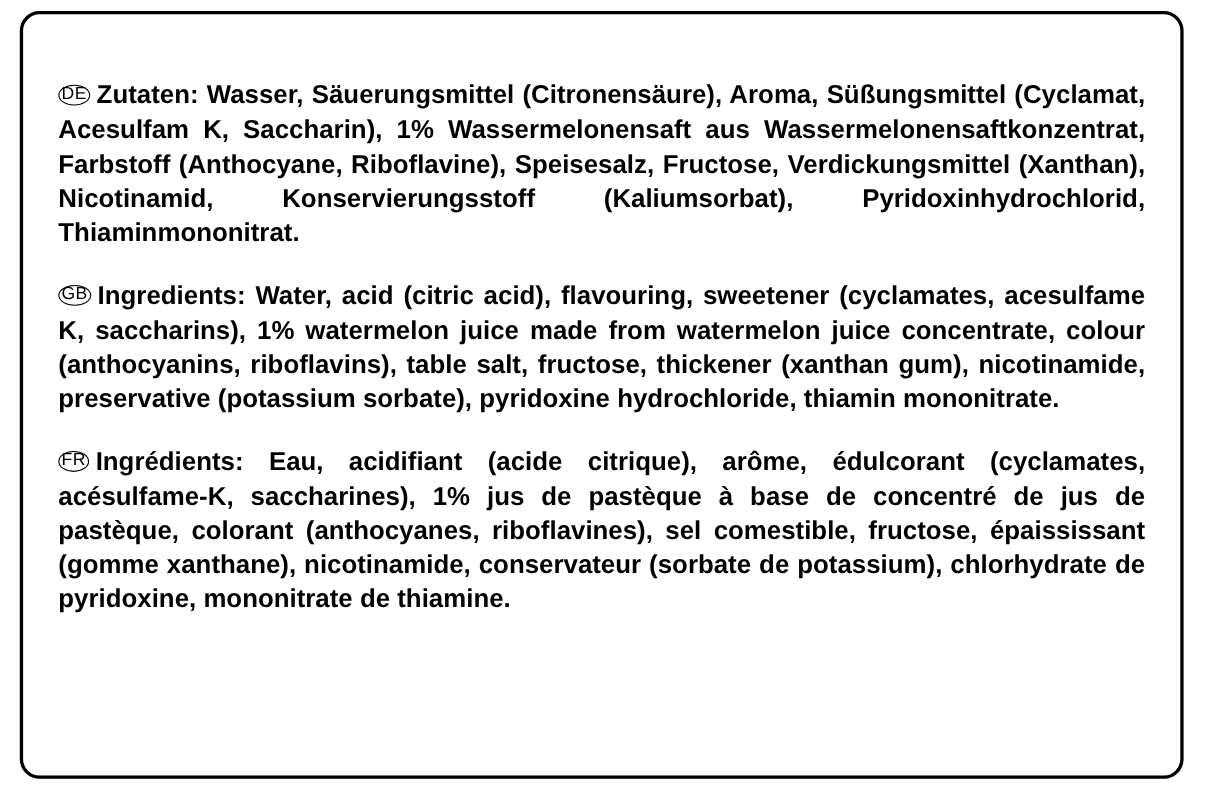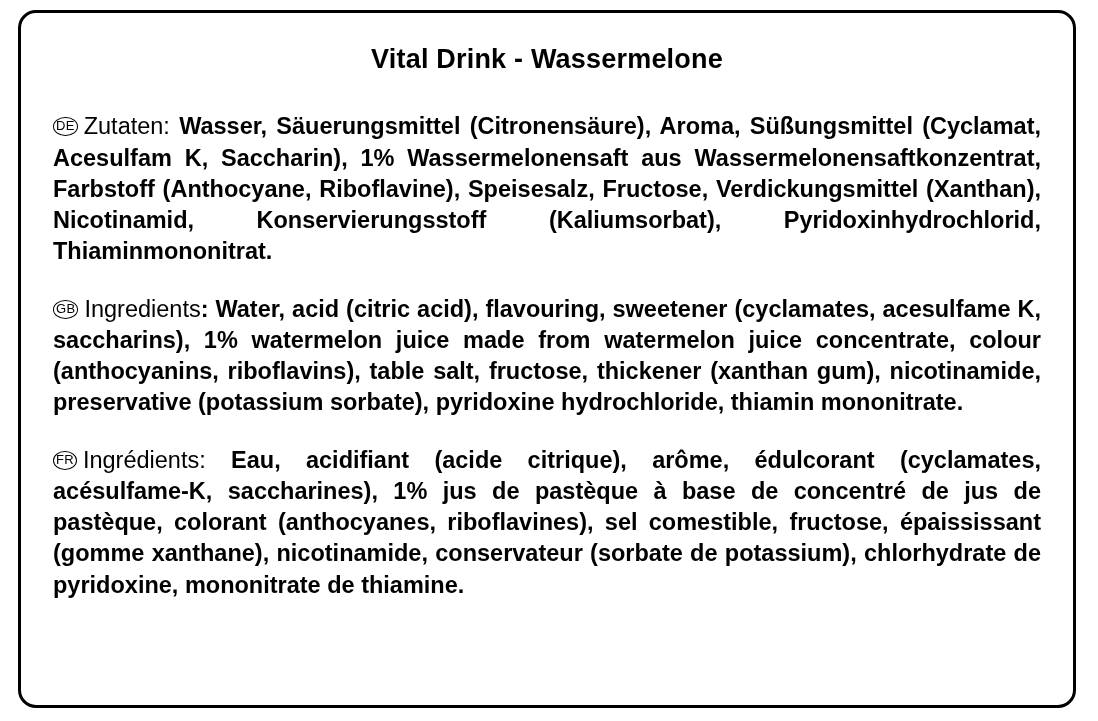--- a/index.html
+++ b/index.html
@@ -75,7 +75,6 @@
 
 <div class="label-panel">
 
-  <div class="label-title">Vital Drink - Wassermelone</div>
 
   <div class="blocks">
 

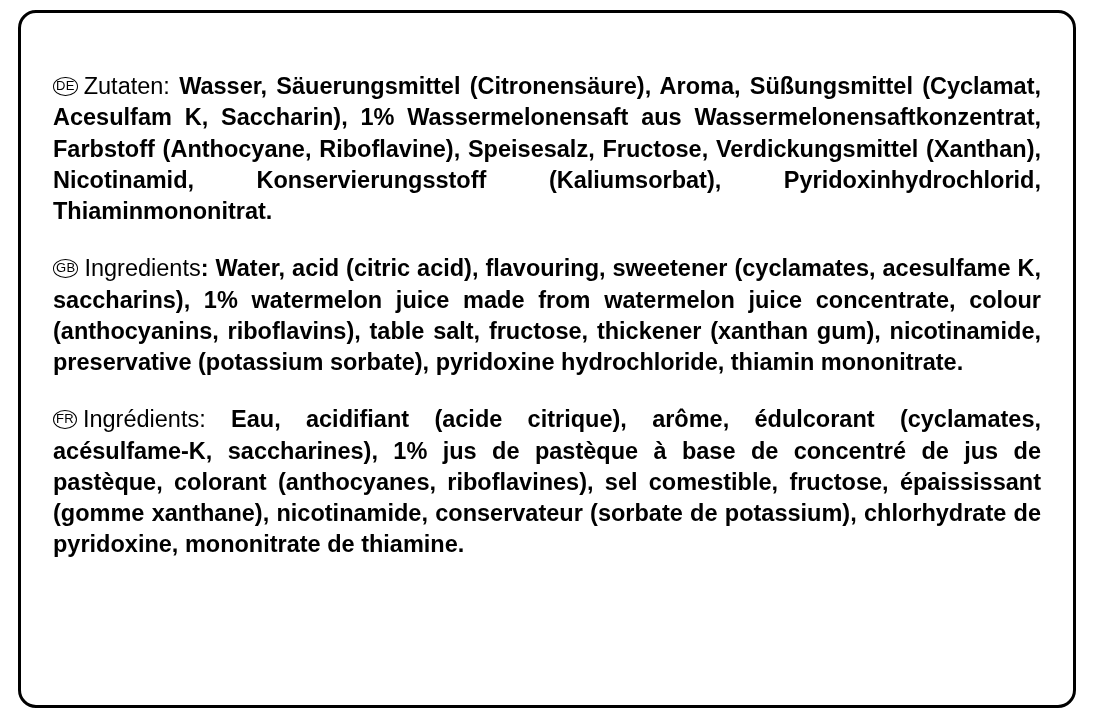--- a/index.html
+++ b/index.html
@@ -51,7 +51,7 @@
     display: inline-block;
     border: 1.6px solid #000000;
     border-radius: 50%;
-    font-size: 13px;
+    font-size: 16px;
     line-height: 16px;
     height: 17px;
     min-width: 17px;

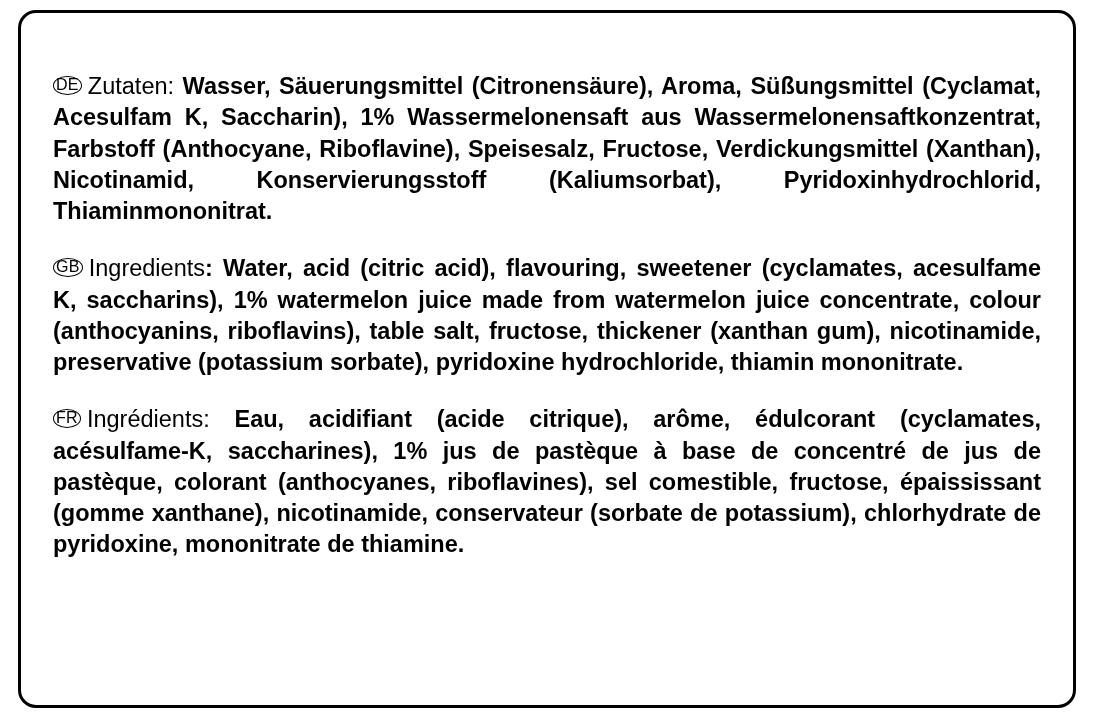--- a/index.html
+++ b/index.html
@@ -64,7 +64,7 @@
     font-family: "Liberation Sans", sans-serif;
   }
   .lead {
-    font-weight: normal;
+    font-weight: bold;
   }
   .body-text {
     font-weight: bold;

